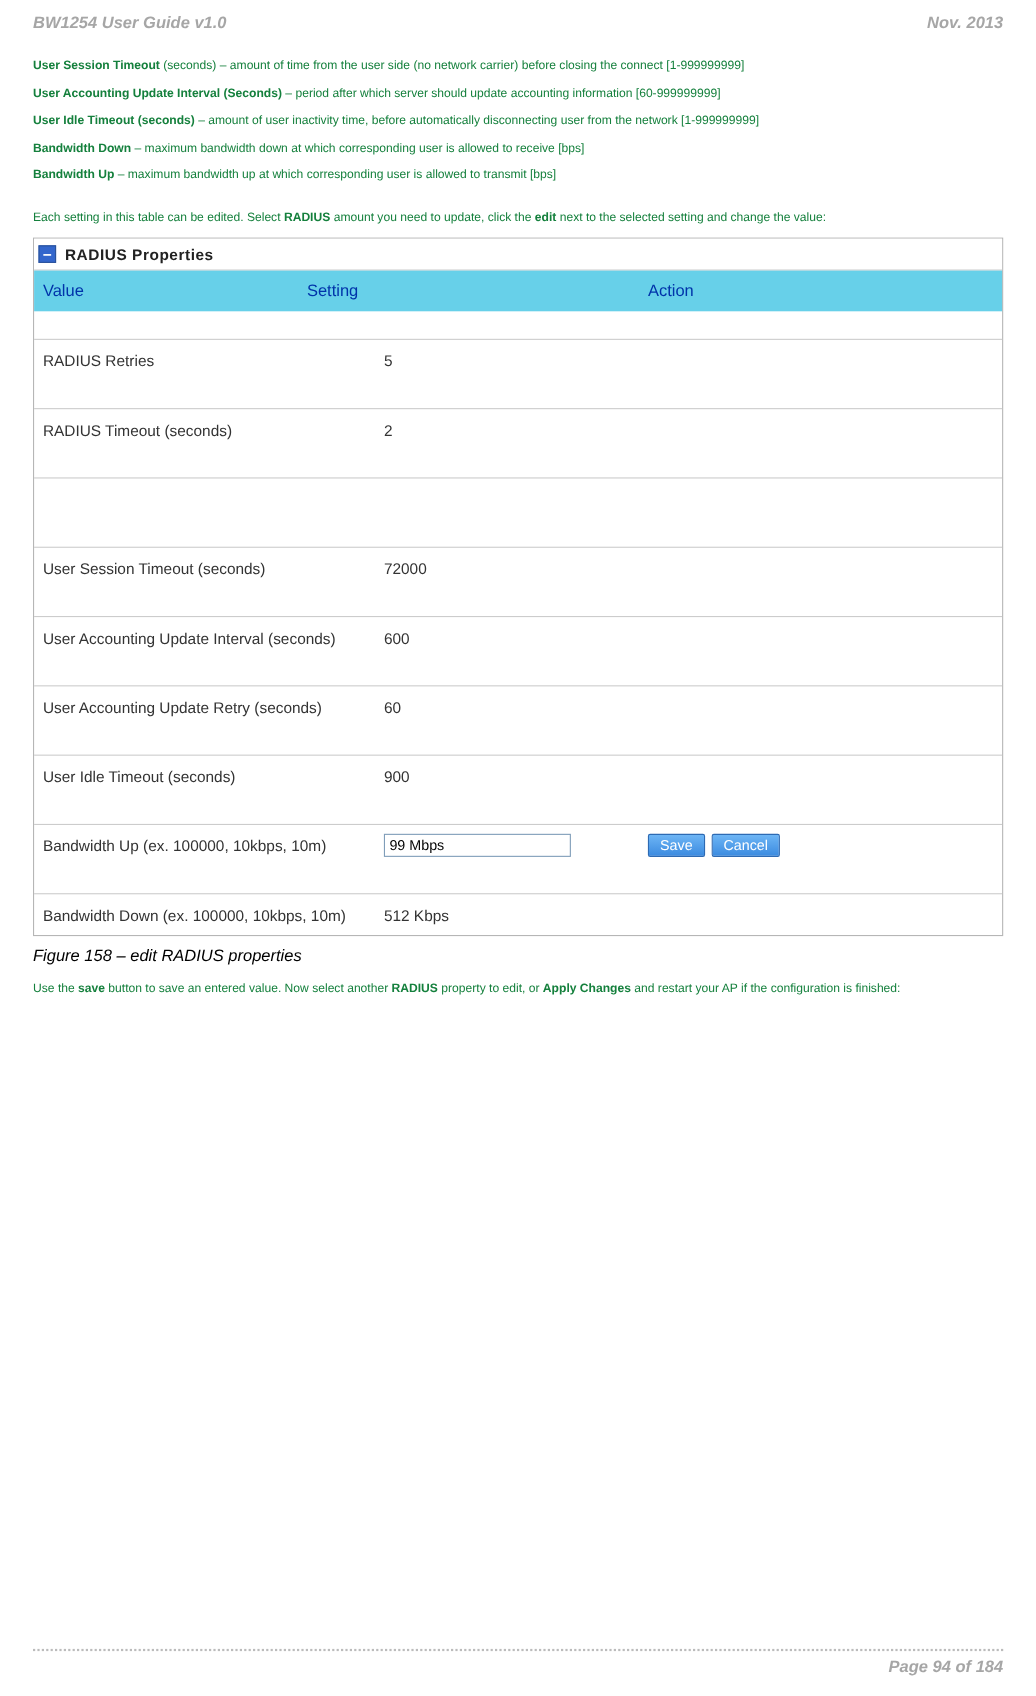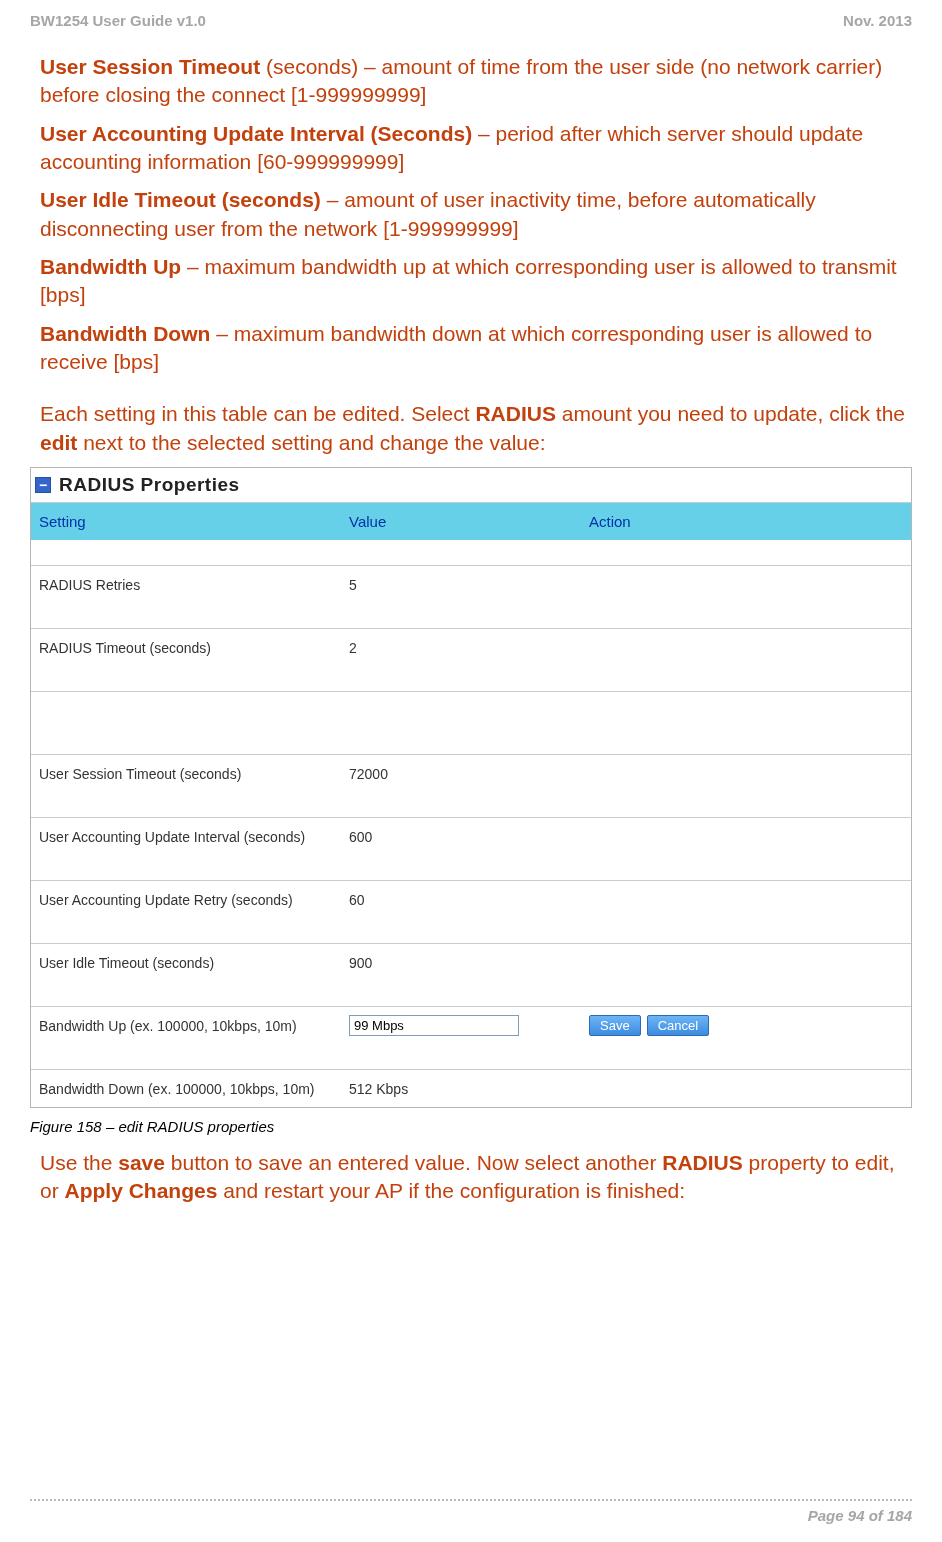--- a/index.html
+++ b/index.html
@@ -24,6 +24,7 @@
       justify-content: space-between;
       color: #a6a6a6;
       font-size: 15px;
+      font-style: italic;
       margin-bottom: 24px;
     }
     .header-left {

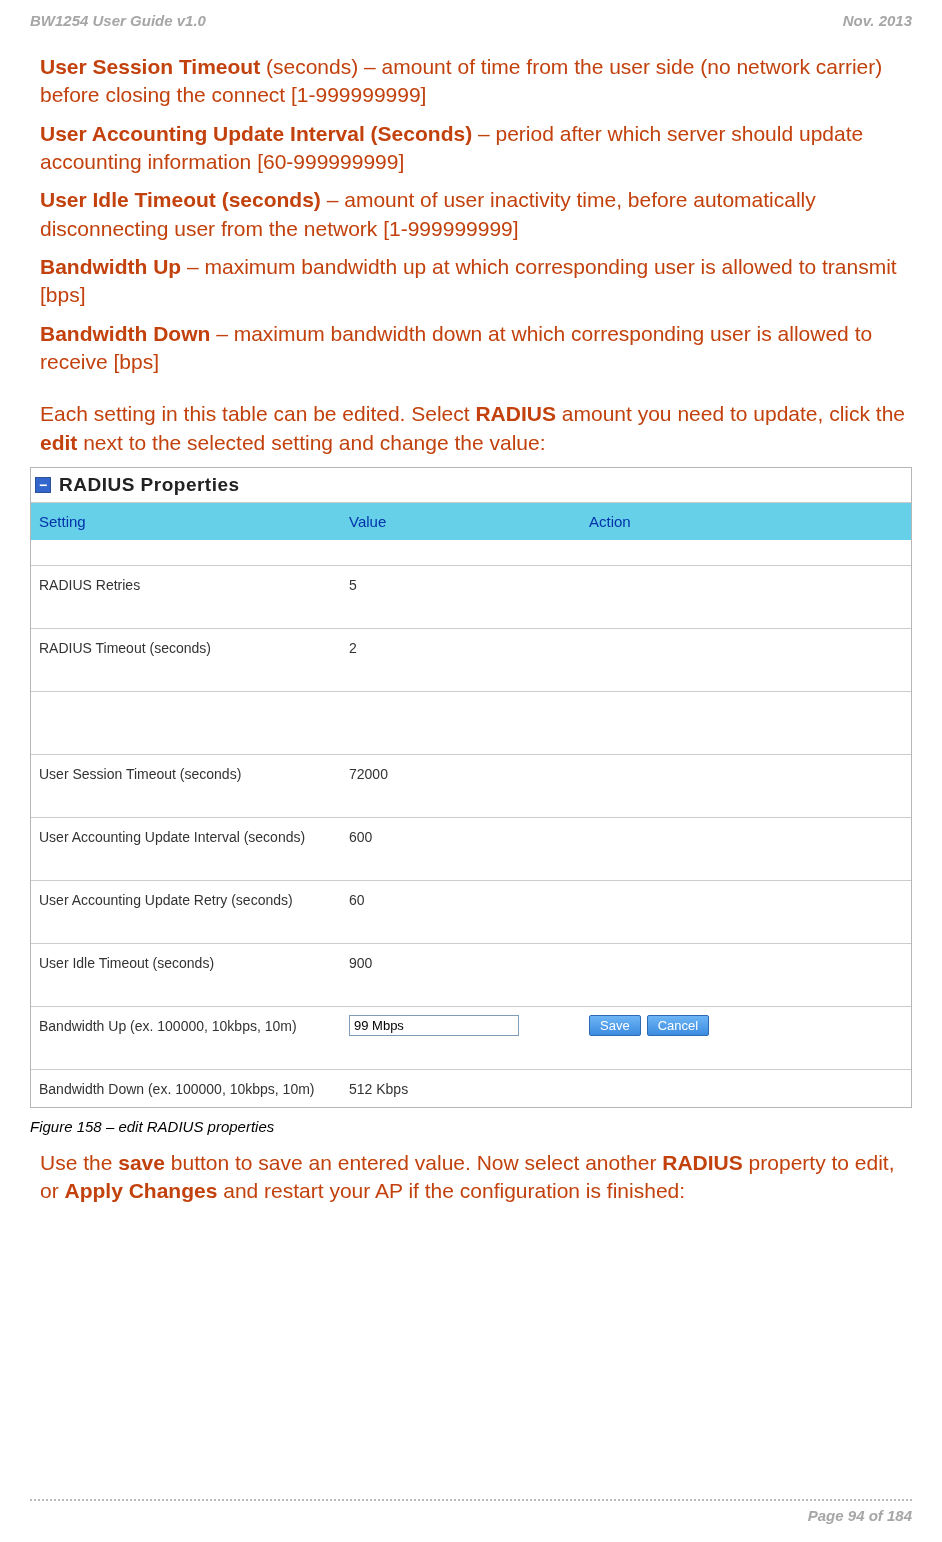--- a/index.html
+++ b/index.html
@@ -34,11 +34,10 @@
       font-weight: bold;
     }
     .paragraph {
-      font-size: 21px;
+      font-size: 11px;
       line-height: 1.35;
-      color: #c2410c;
+      color: #15803d;
       margin-bottom: 10px;
-      margin-left: 10px;
     }
     .paragraph .bold {
       font-weight: bold;

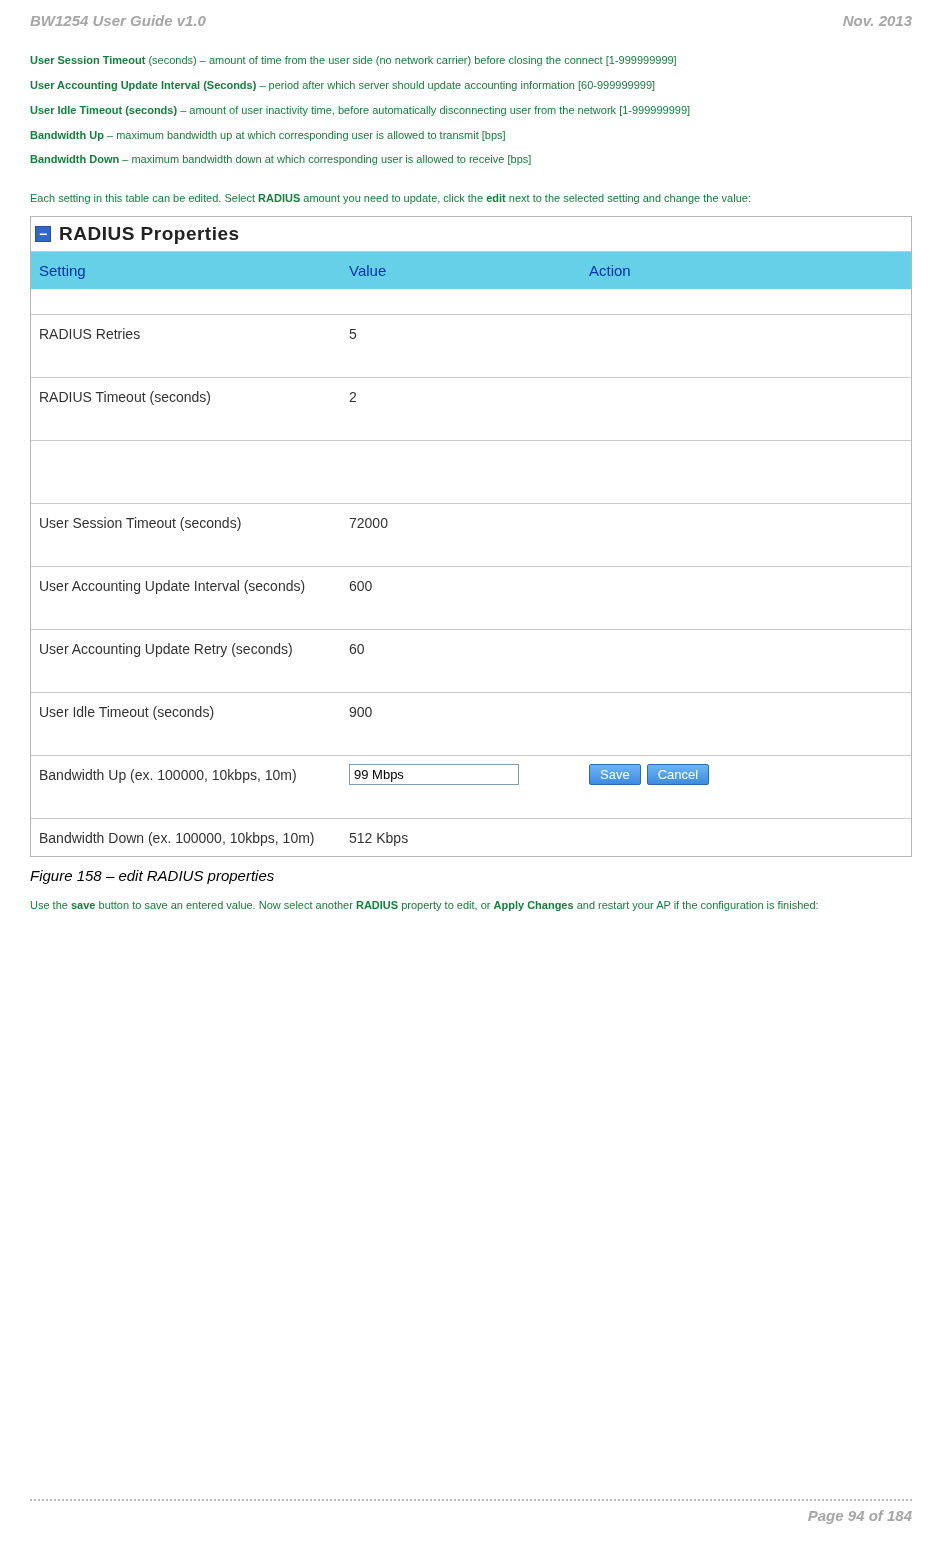--- a/index.html
+++ b/index.html
@@ -185,11 +185,11 @@
   </p>
 
   <p class="paragraph">
+    <span class="bold">Bandwidth Down</span><span> – maximum bandwidth down at which corresponding user is allowed to receive [bps]</span>
+  </p>
+
+  <p class="paragraph">
     <span class="bold">Bandwidth Up</span><span> – maximum bandwidth up at which corresponding user is allowed to transmit [bps]</span>
-  </p>
-
-  <p class="paragraph">
-    <span class="bold">Bandwidth Down</span><span> – maximum bandwidth down at which corresponding user is allowed to receive [bps]</span>
   </p>
 
   <div class="spacer"></div>

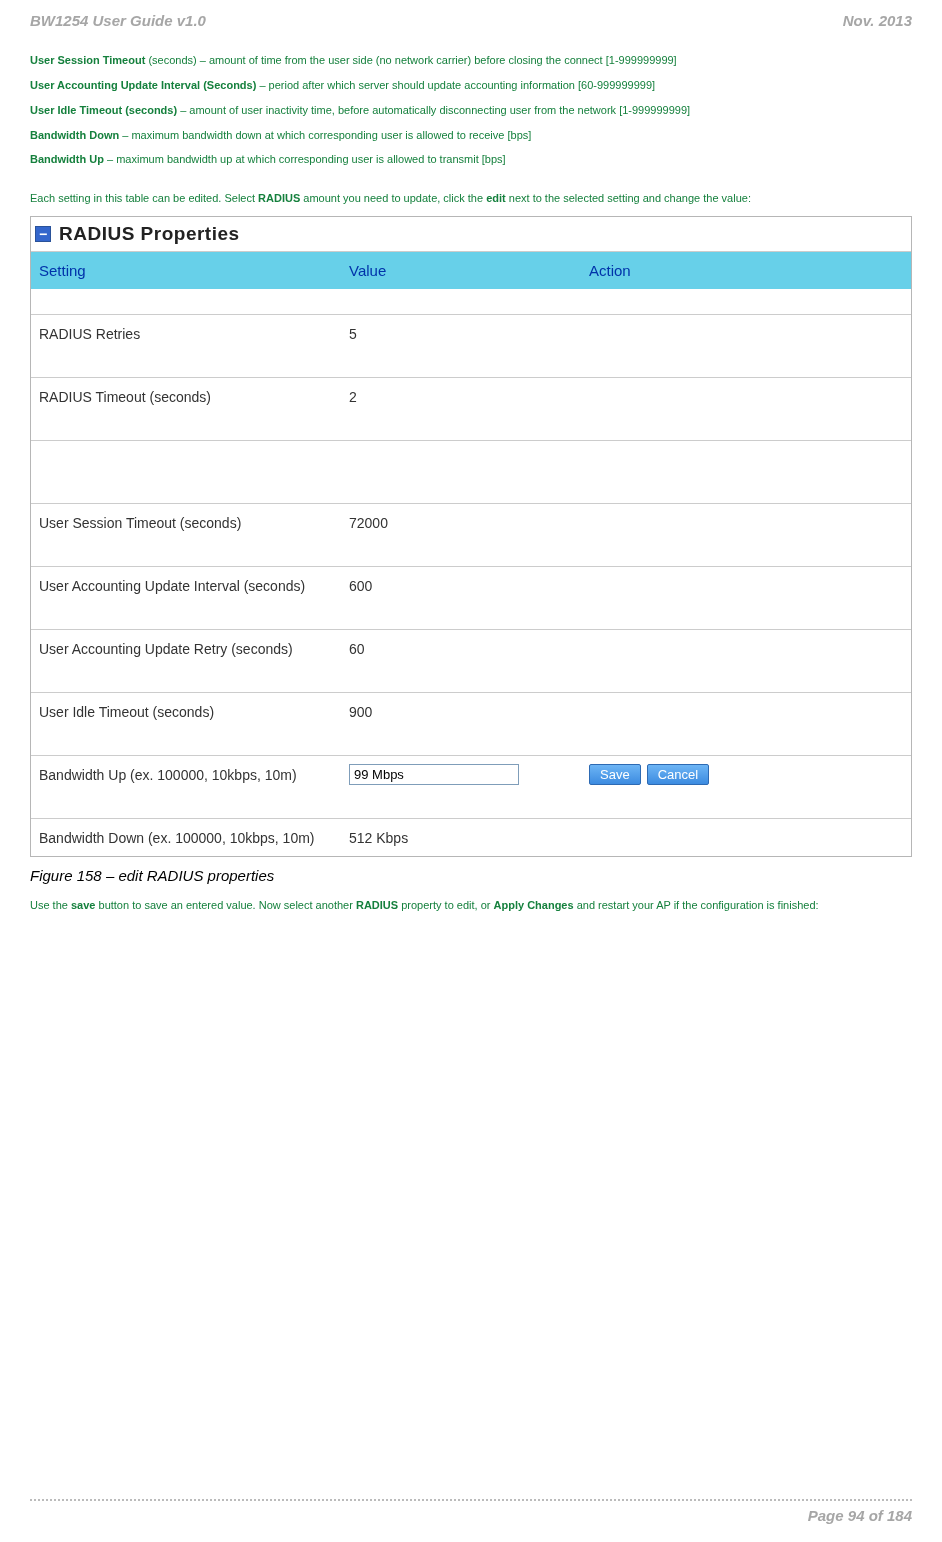--- a/index.html
+++ b/index.html
@@ -77,7 +77,7 @@
     .table-title {
       font-family: Verdana, Arial, sans-serif;
       font-weight: bold;
-      font-size: 19px;
+      font-size: 14px;
       color: #222;
       letter-spacing: 0.5px;
     }

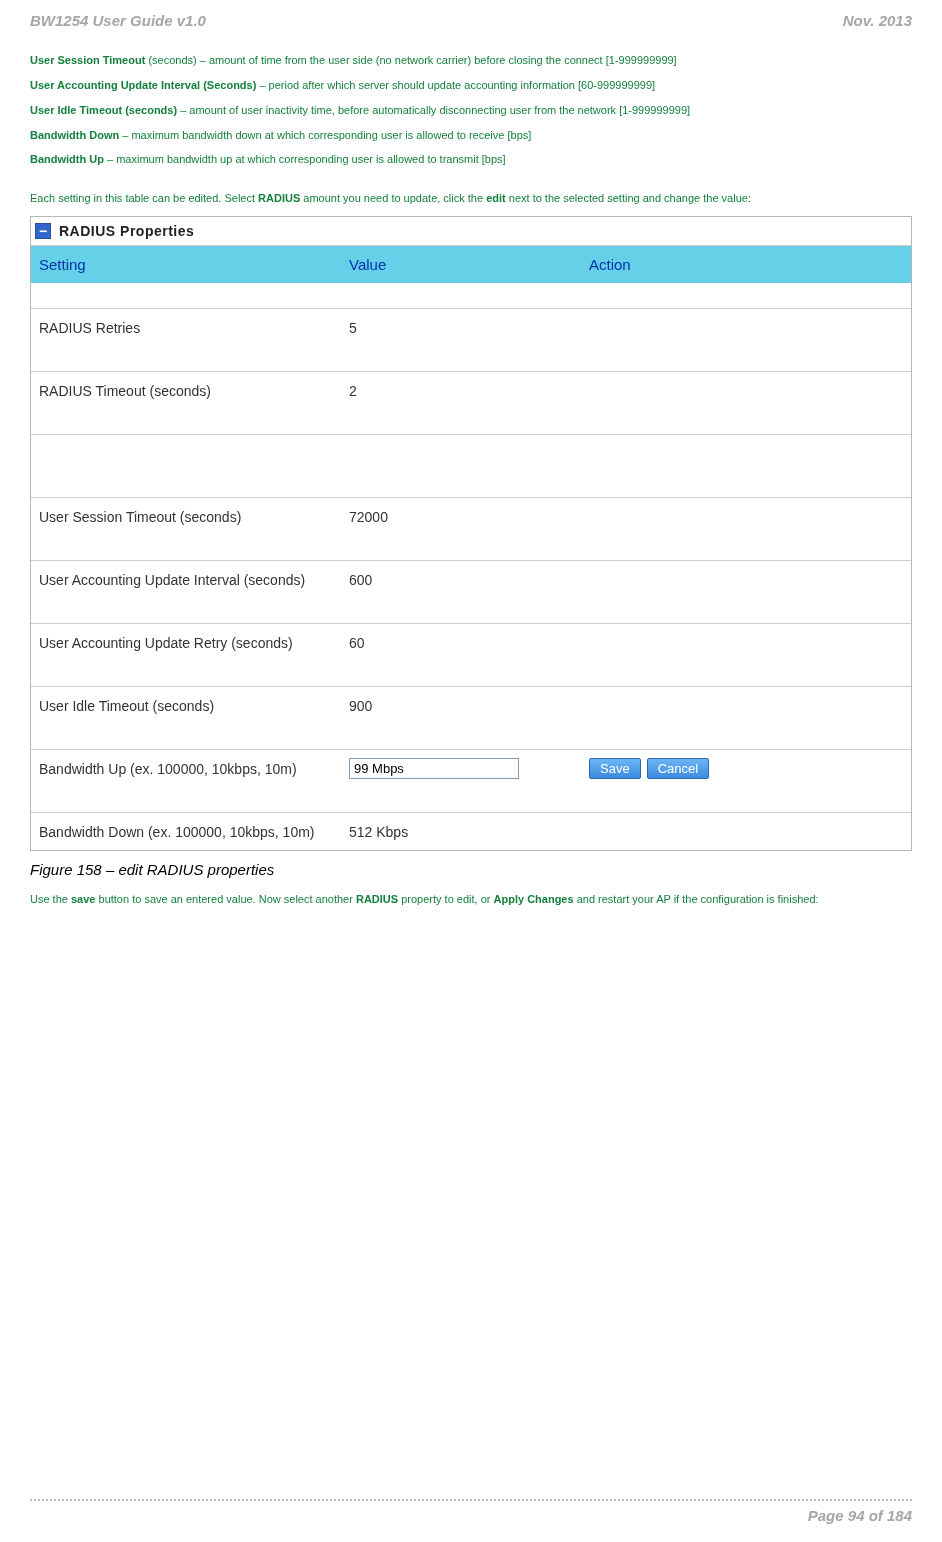--- a/index.html
+++ b/index.html
@@ -204,8 +204,8 @@
       <span class="table-title">RADIUS Properties</span>
     </div>
     <div class="table-header-row">
+      <div class="col col-value">Value</div>
       <div class="col col-setting">Setting</div>
-      <div class="col col-value">Value</div>
       <div class="col col-action">Action</div>
     </div>
 

